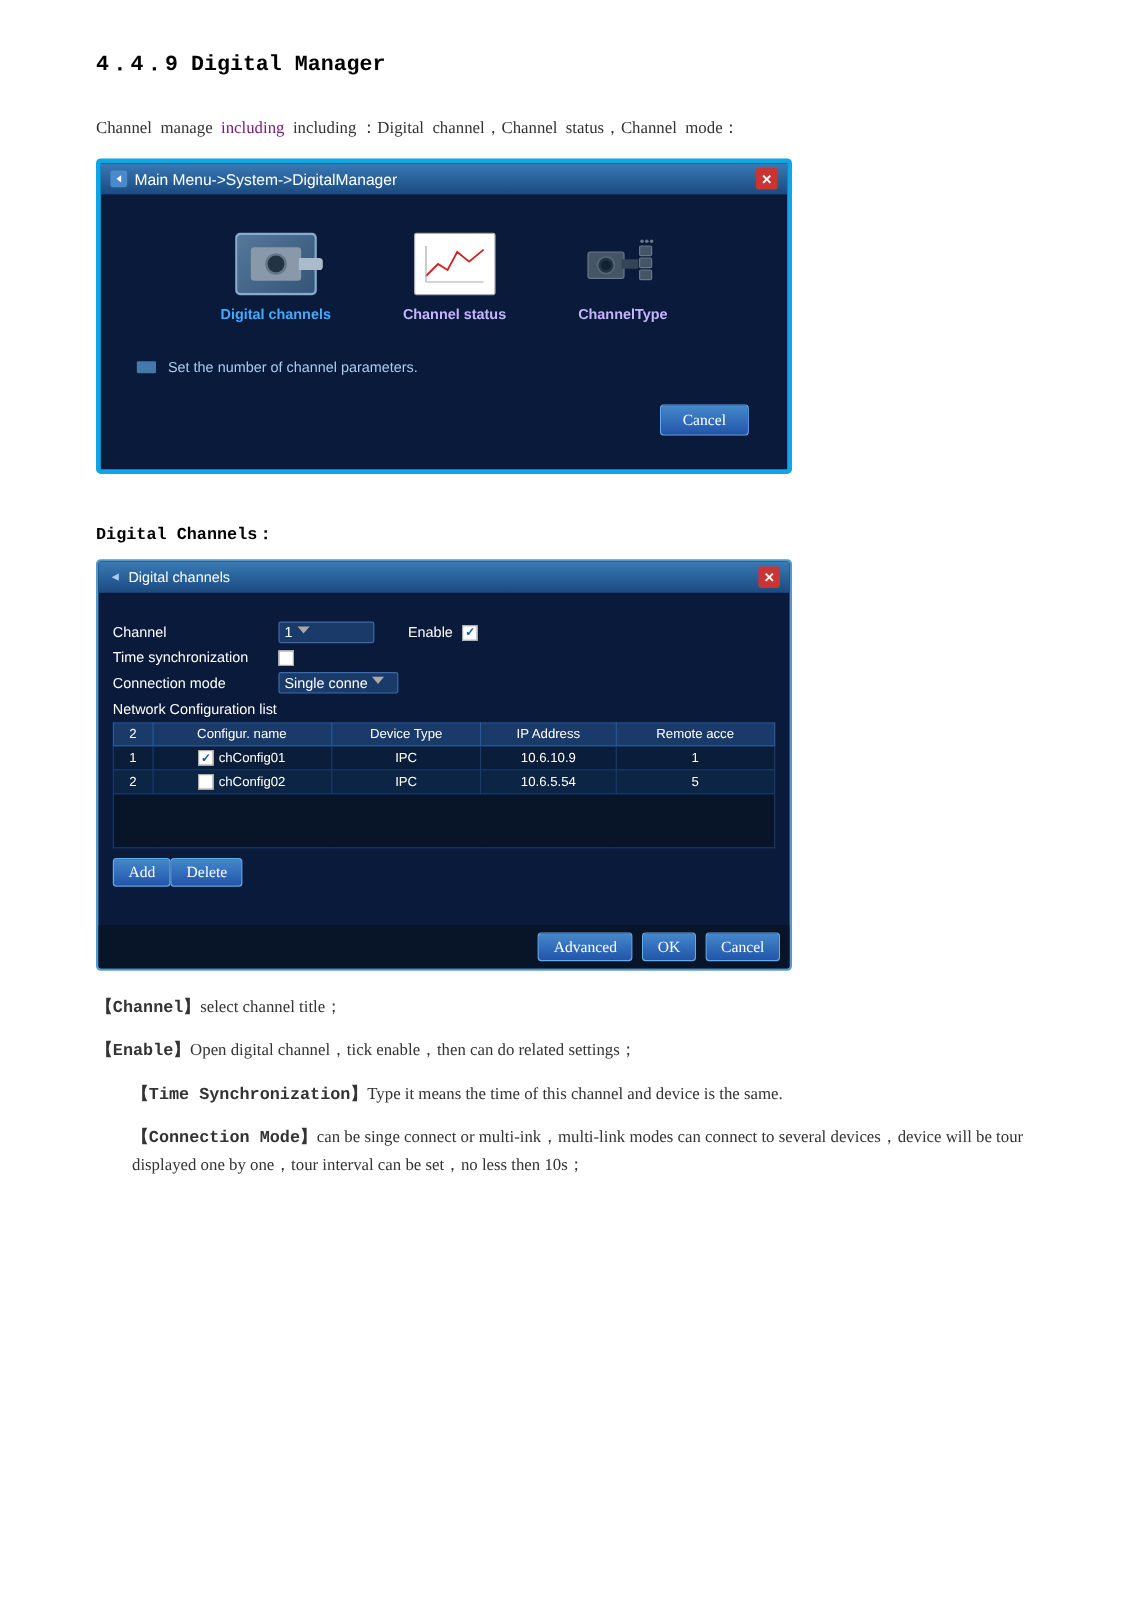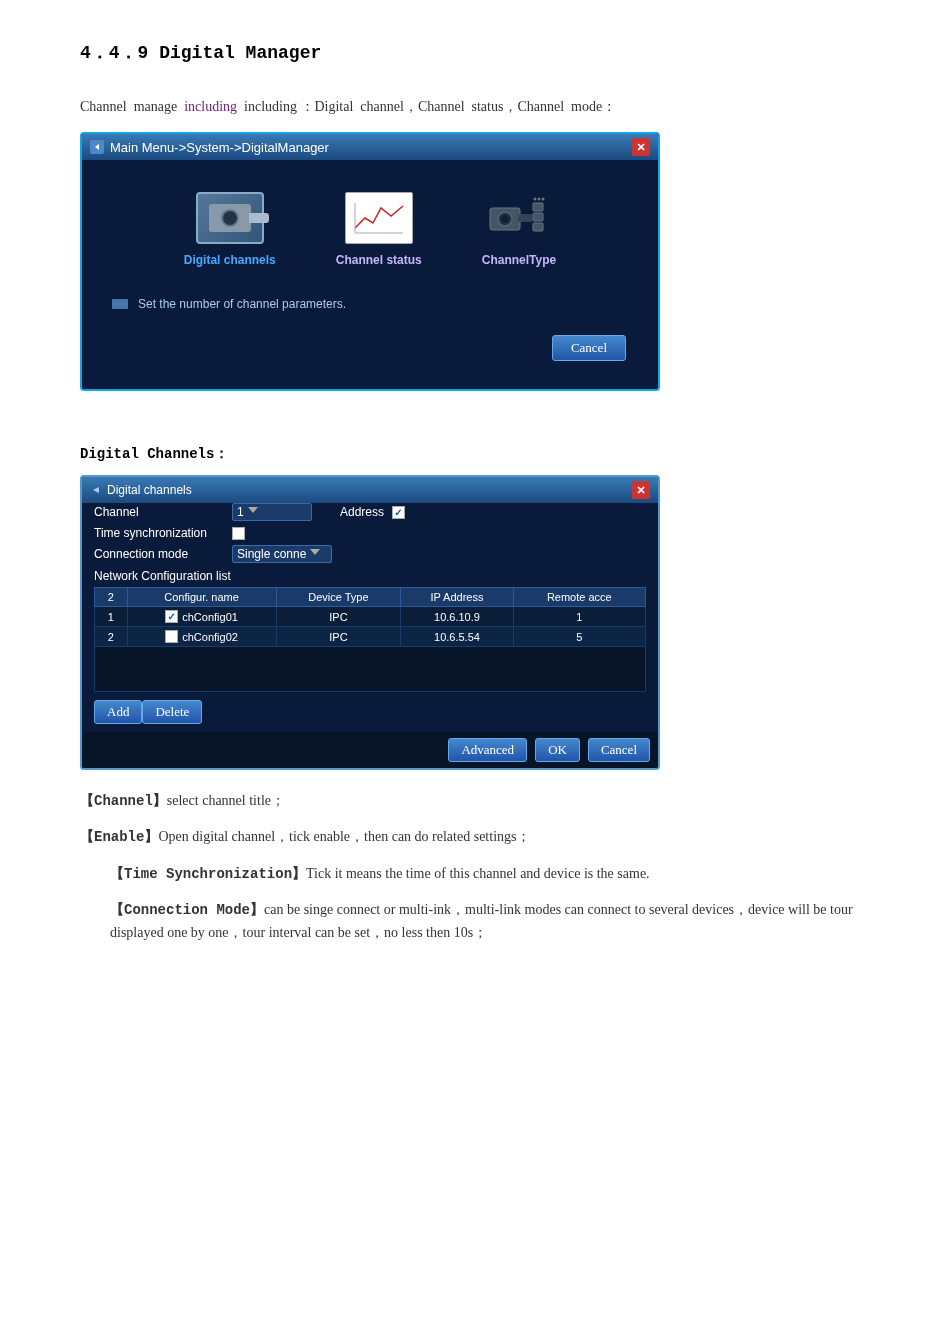--- a/index.html
+++ b/index.html
@@ -33,10 +33,10 @@
 
     
     .ui-box {
-      border: 2px solid #0ea5e9;
+      border: 4px solid #0ea5e9;
       border-radius: 4px;
       background: #0a1a3a;
-      margin-bottom: 38px;
+      margin-bottom: 25px;
       overflow: hidden;
     }
     .ui-titlebar {

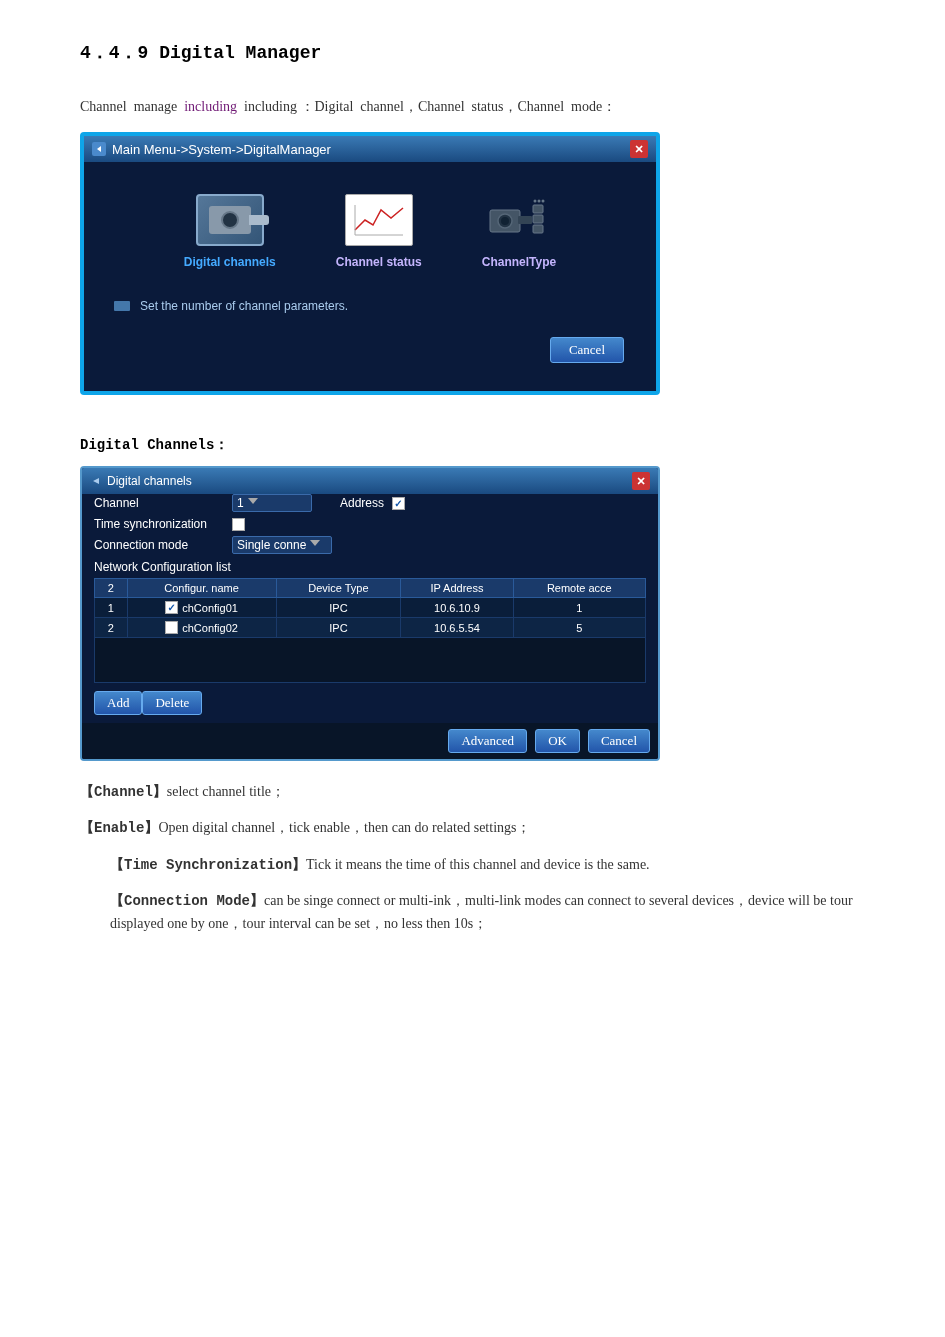--- a/index.html
+++ b/index.html
@@ -252,7 +252,7 @@
       gap: 5px;
     }
     .dc-content {
-      padding: 0 12px;
+      padding: 24px 12px;
       border-radius: 20px;
     }
     .dc-row {

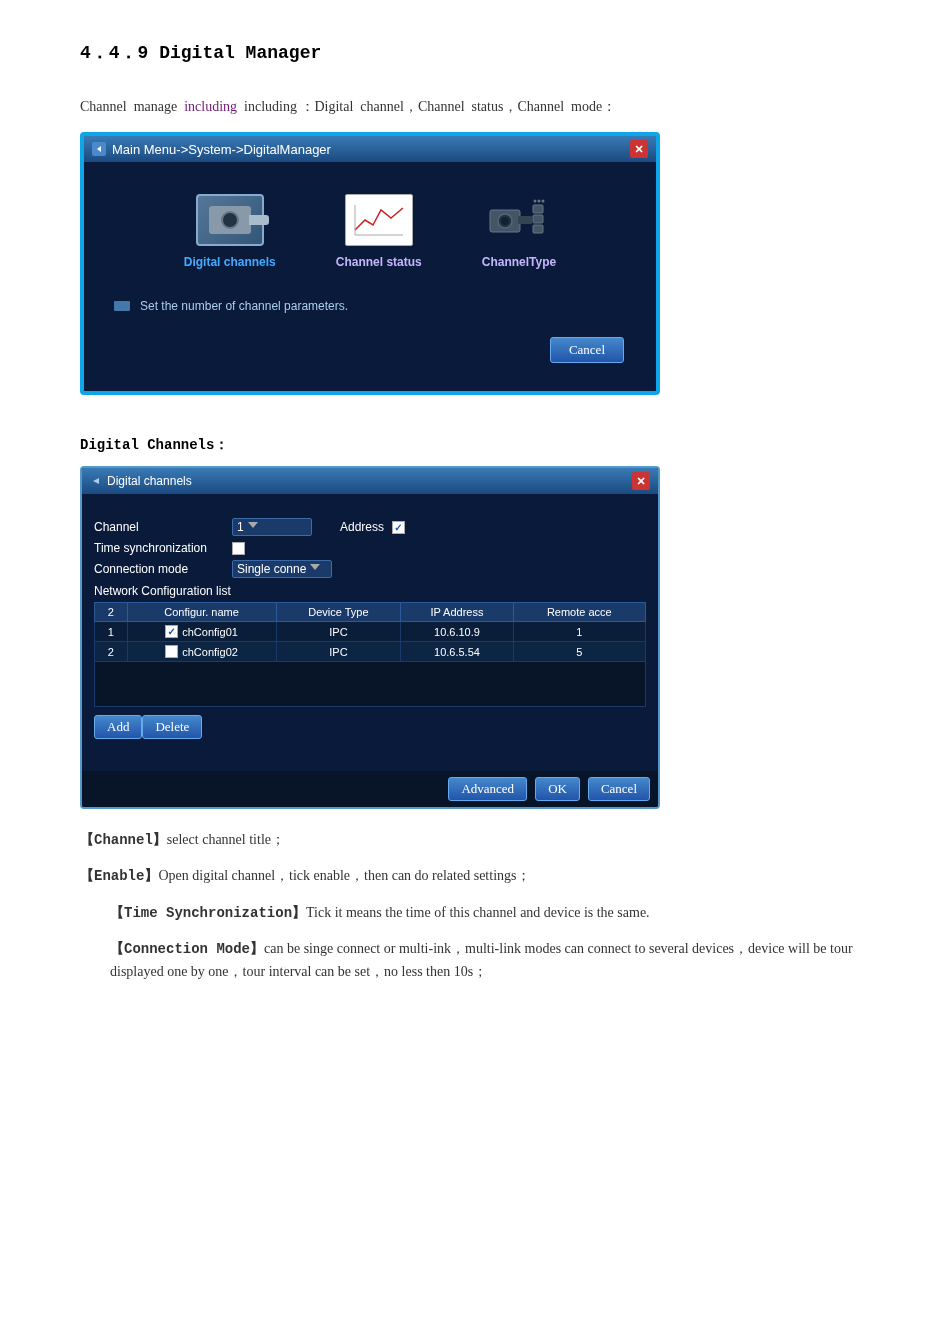--- a/index.html
+++ b/index.html
@@ -484,7 +484,7 @@
         <span>1</span>
         <div class="dc-dropdown-arrow"></div>
       </div>
-      <span style="margin-left:20px;color:#fff;font-size:12px;">Address</span>
+      <span style="margin-left:20px;color:#fff;font-size:12px;">Enable</span>
       <div class="dc-checkbox checked"></div>
     </div>
 

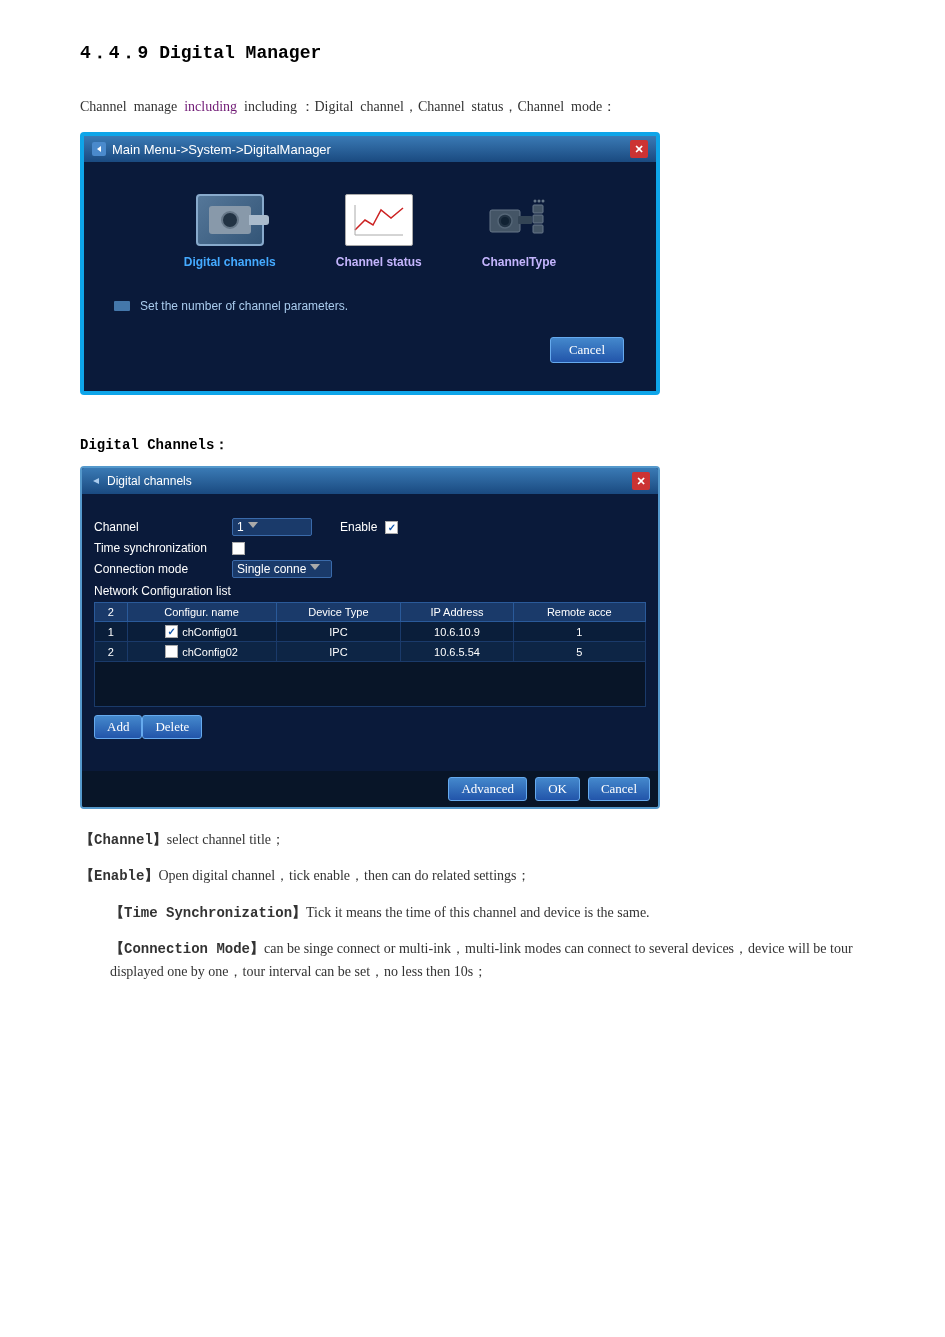--- a/index.html
+++ b/index.html
@@ -569,7 +569,7 @@
 
 
 <p class="body-para indented">
-  <span class="bold-bracket mono">【Time Synchronization】</span><span>Tick it means the time of this channel and device is the same.</span>
+  <span class="bold-bracket mono">【Time Synchronization】</span><span>Type it means the time of this channel and device is the same.</span>
 </p>
 
 

